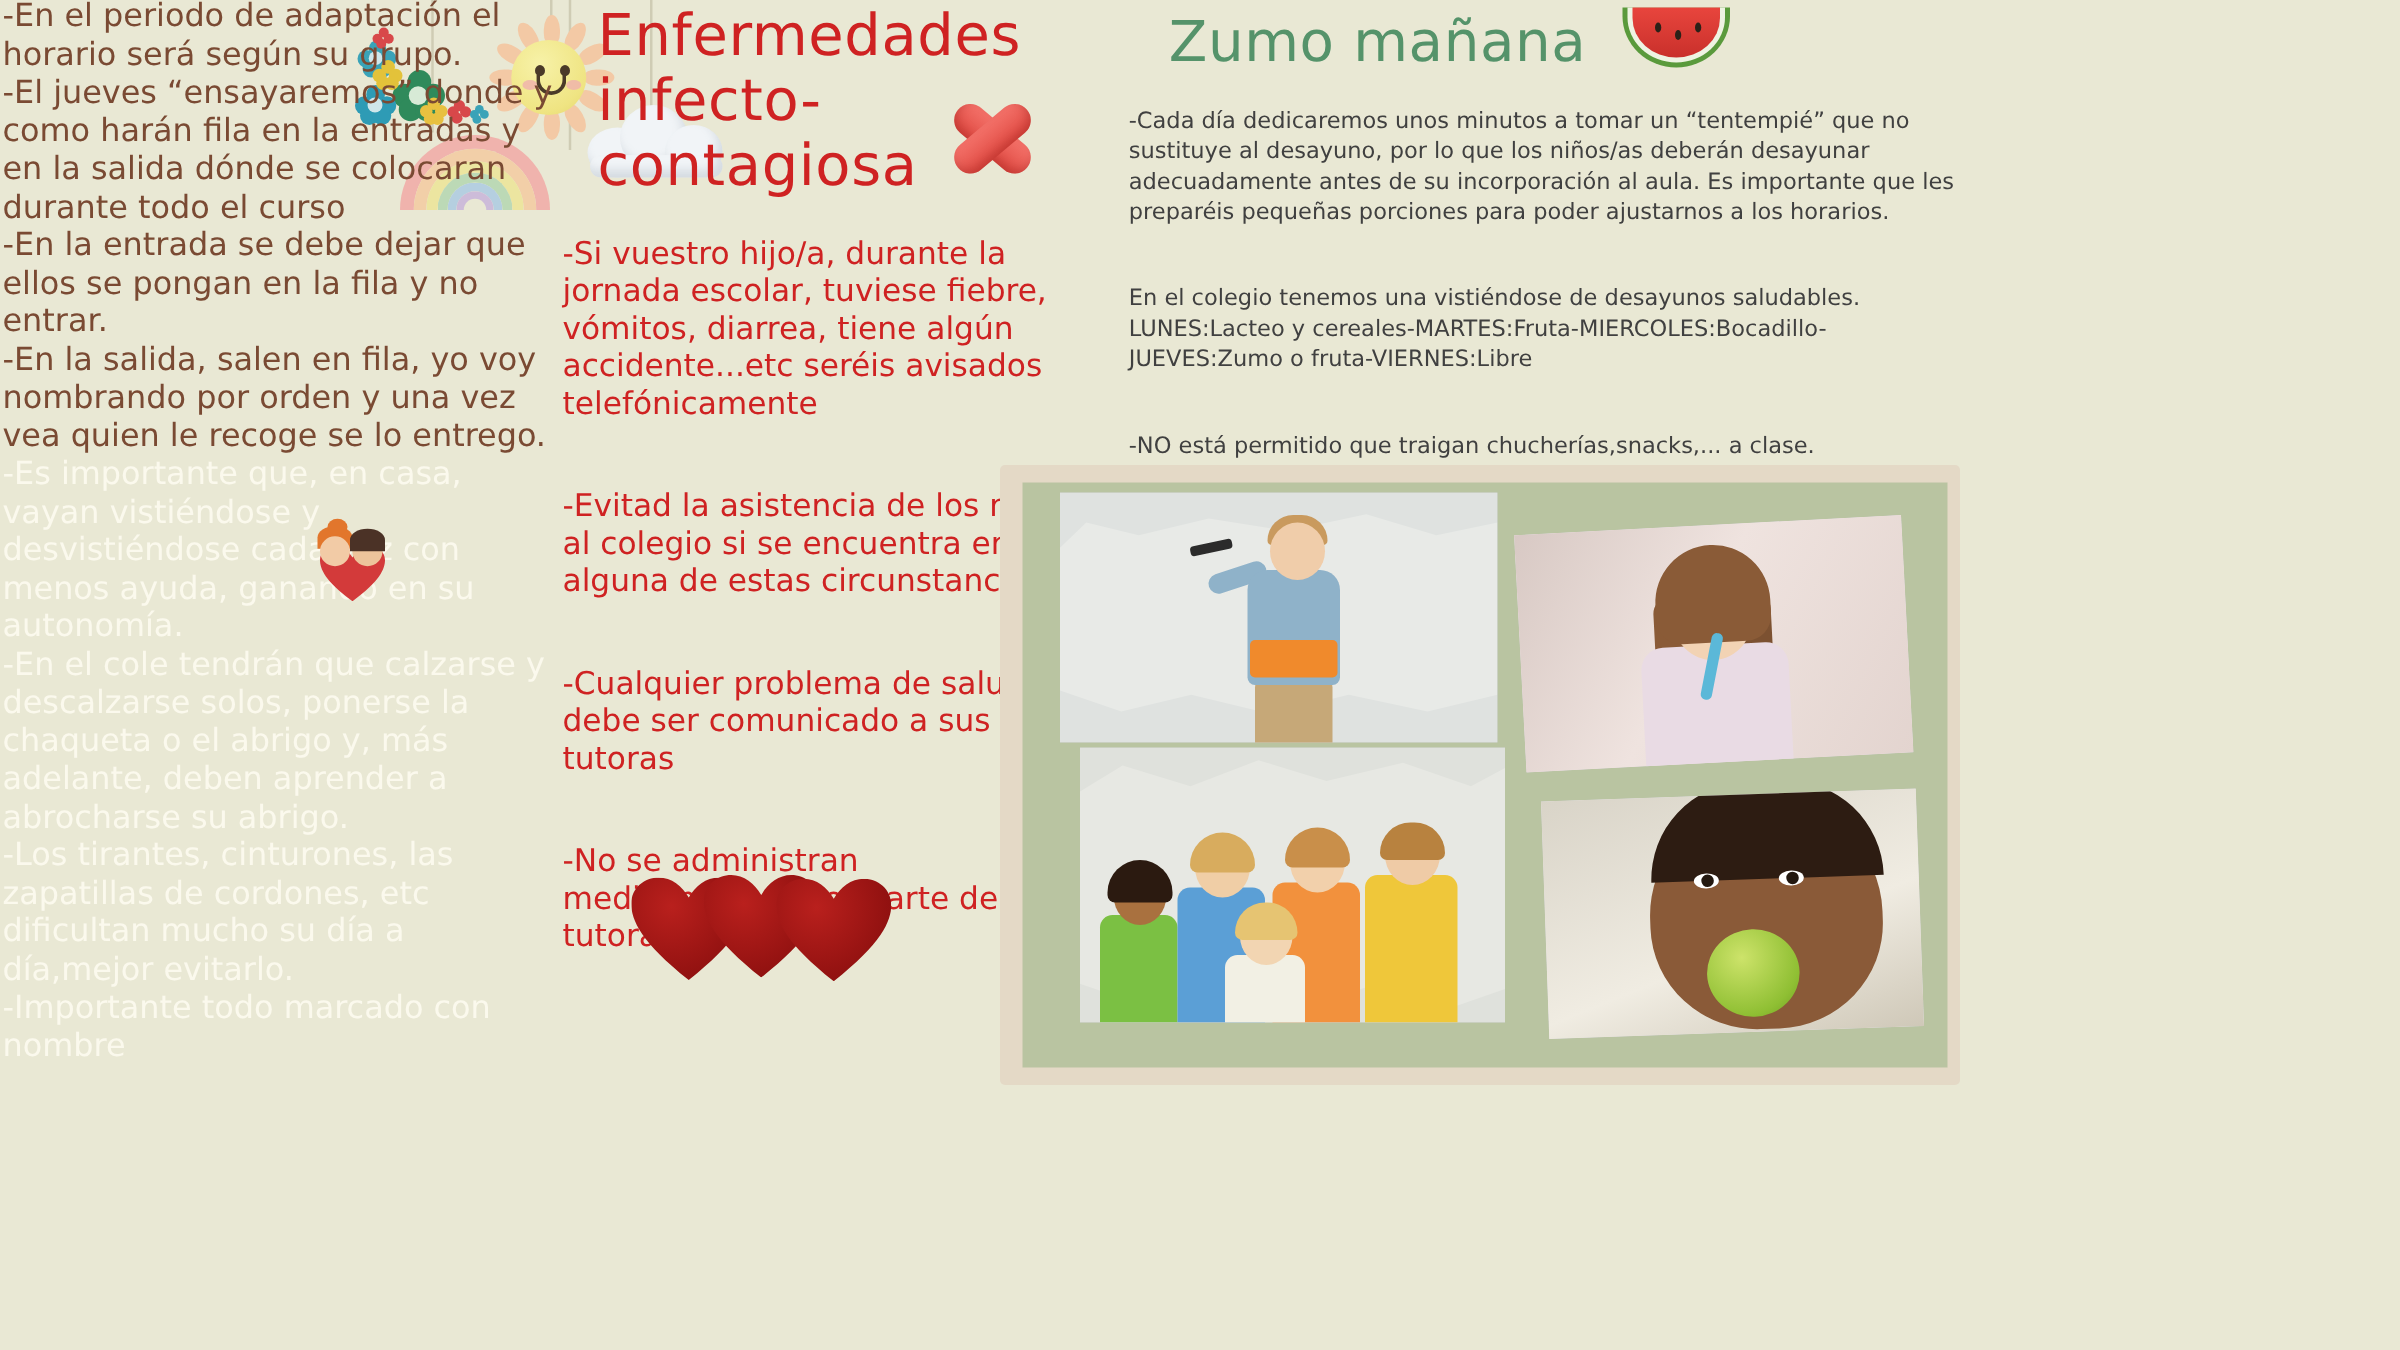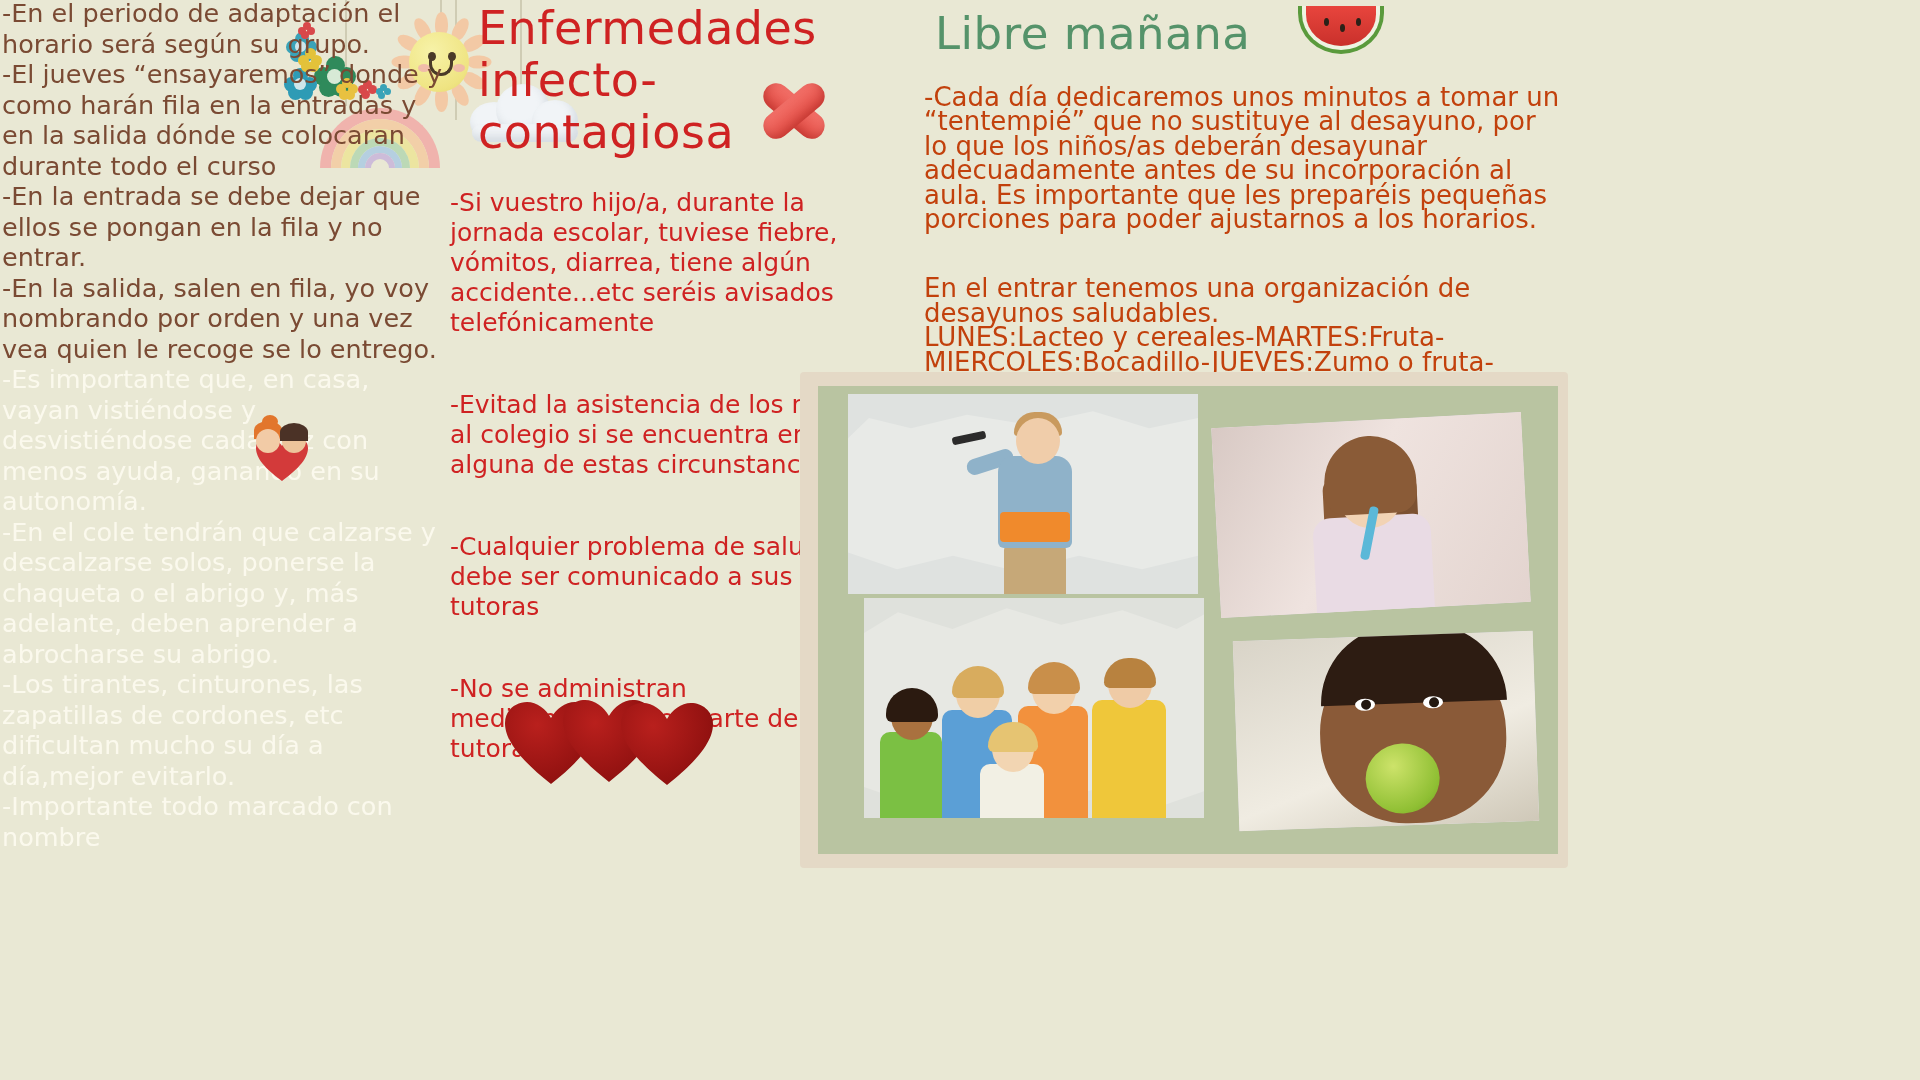--- a/index.html
+++ b/index.html
@@ -414,7 +414,7 @@
   </div>
 
   <div class="col" id="col-right">
-    <h1 class="heading" id="h-media">Libre mañana</h1>
+    <h1 class="heading" id="h-media">Zumo mañana</h1>
     <div class="body-text green-text" id="t-media">
       <p>-Cada día dedicaremos unos minutos a tomar un “tentempié” que no sustituye al desayuno, por lo que los niños/as deberán desayunar adecuadamente antes de su incorporación al aula. Es importante que les preparéis pequeñas porciones para poder ajustarnos a los horarios.</p>
       <p>En el entrar tenemos una organización de desayunos saludables.

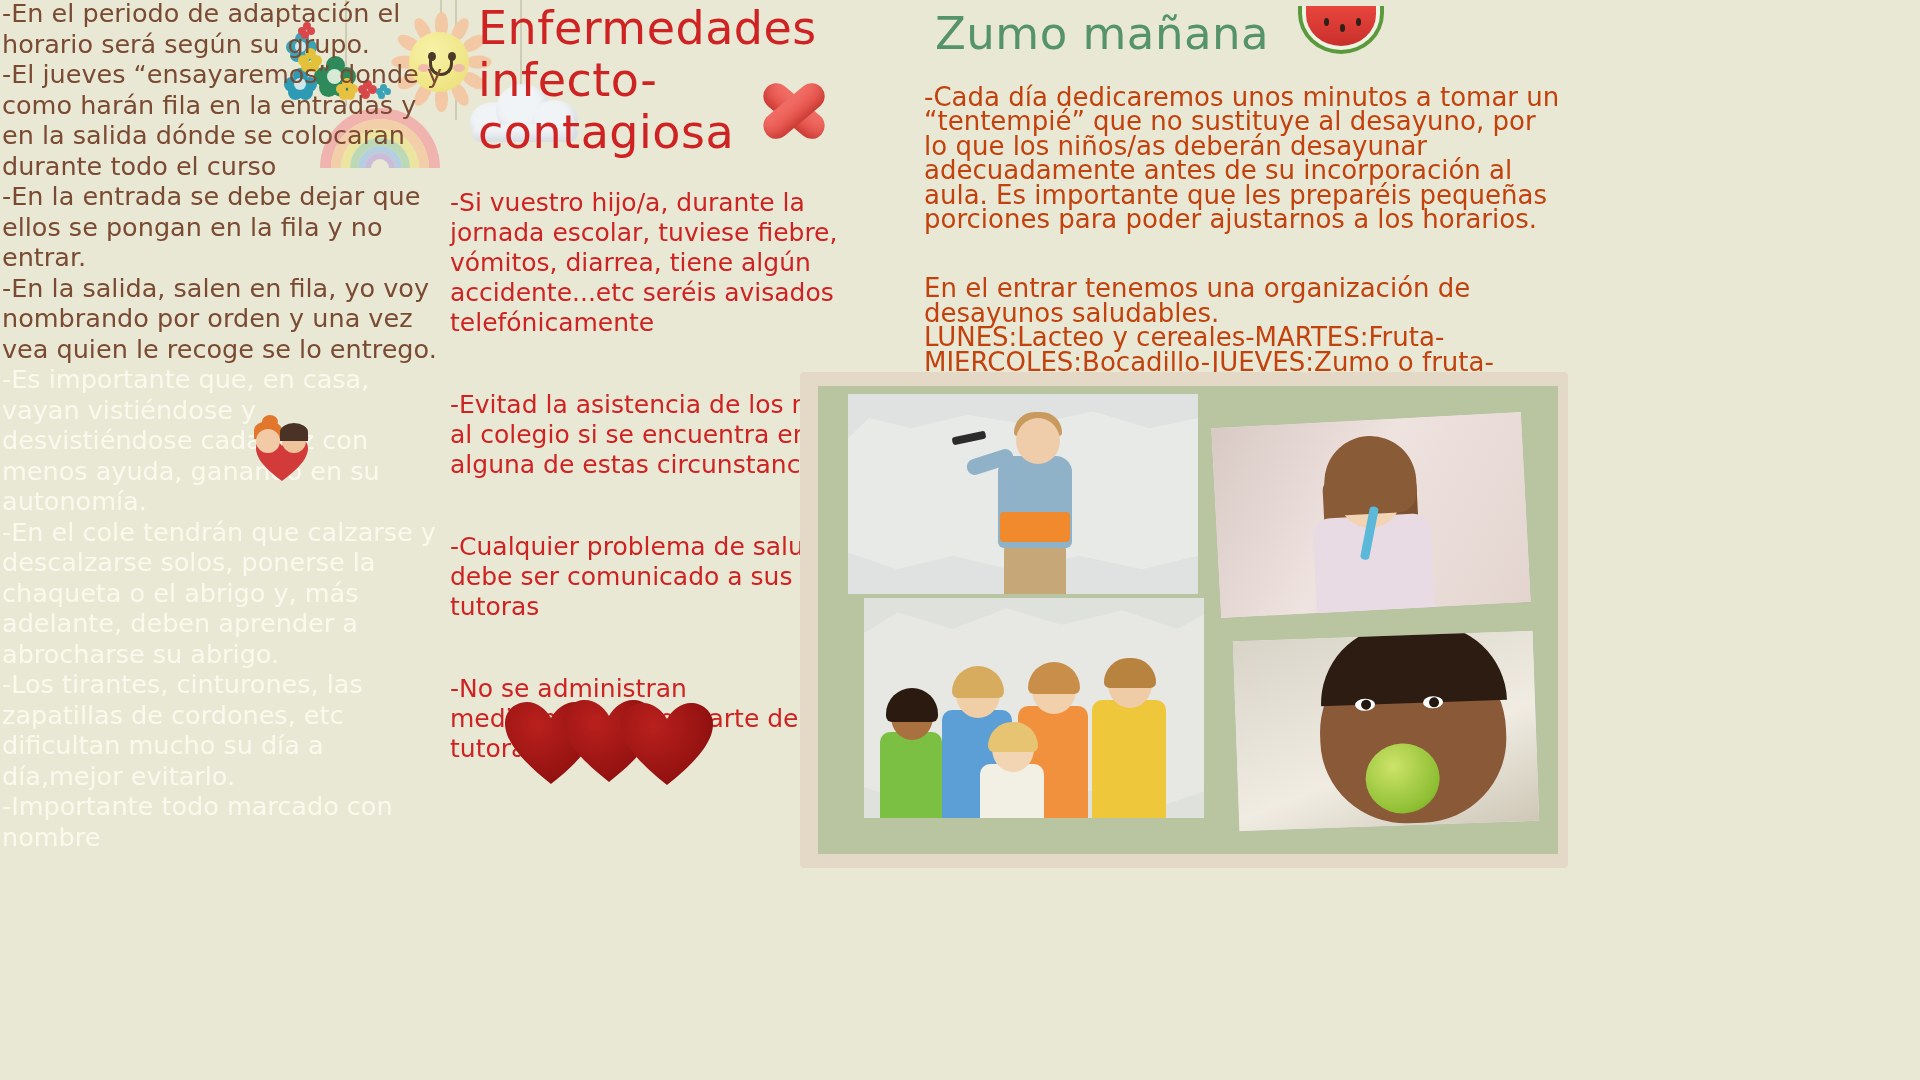--- a/index.html
+++ b/index.html
@@ -76,7 +76,7 @@
     padding-left:4px;
   }
   #t-enfermedades p { margin-bottom:22px; }
-  .green-text { color:#c2410c; font-size:26px; line-height:24.5px;margin-left:21px; }
+  .green-text { color:#404040; font-size:18px; line-height:24.5px; }
   #t-media { padding-left:8px; }
   #t-media p { margin-bottom:20px; white-space:pre-line; }
 

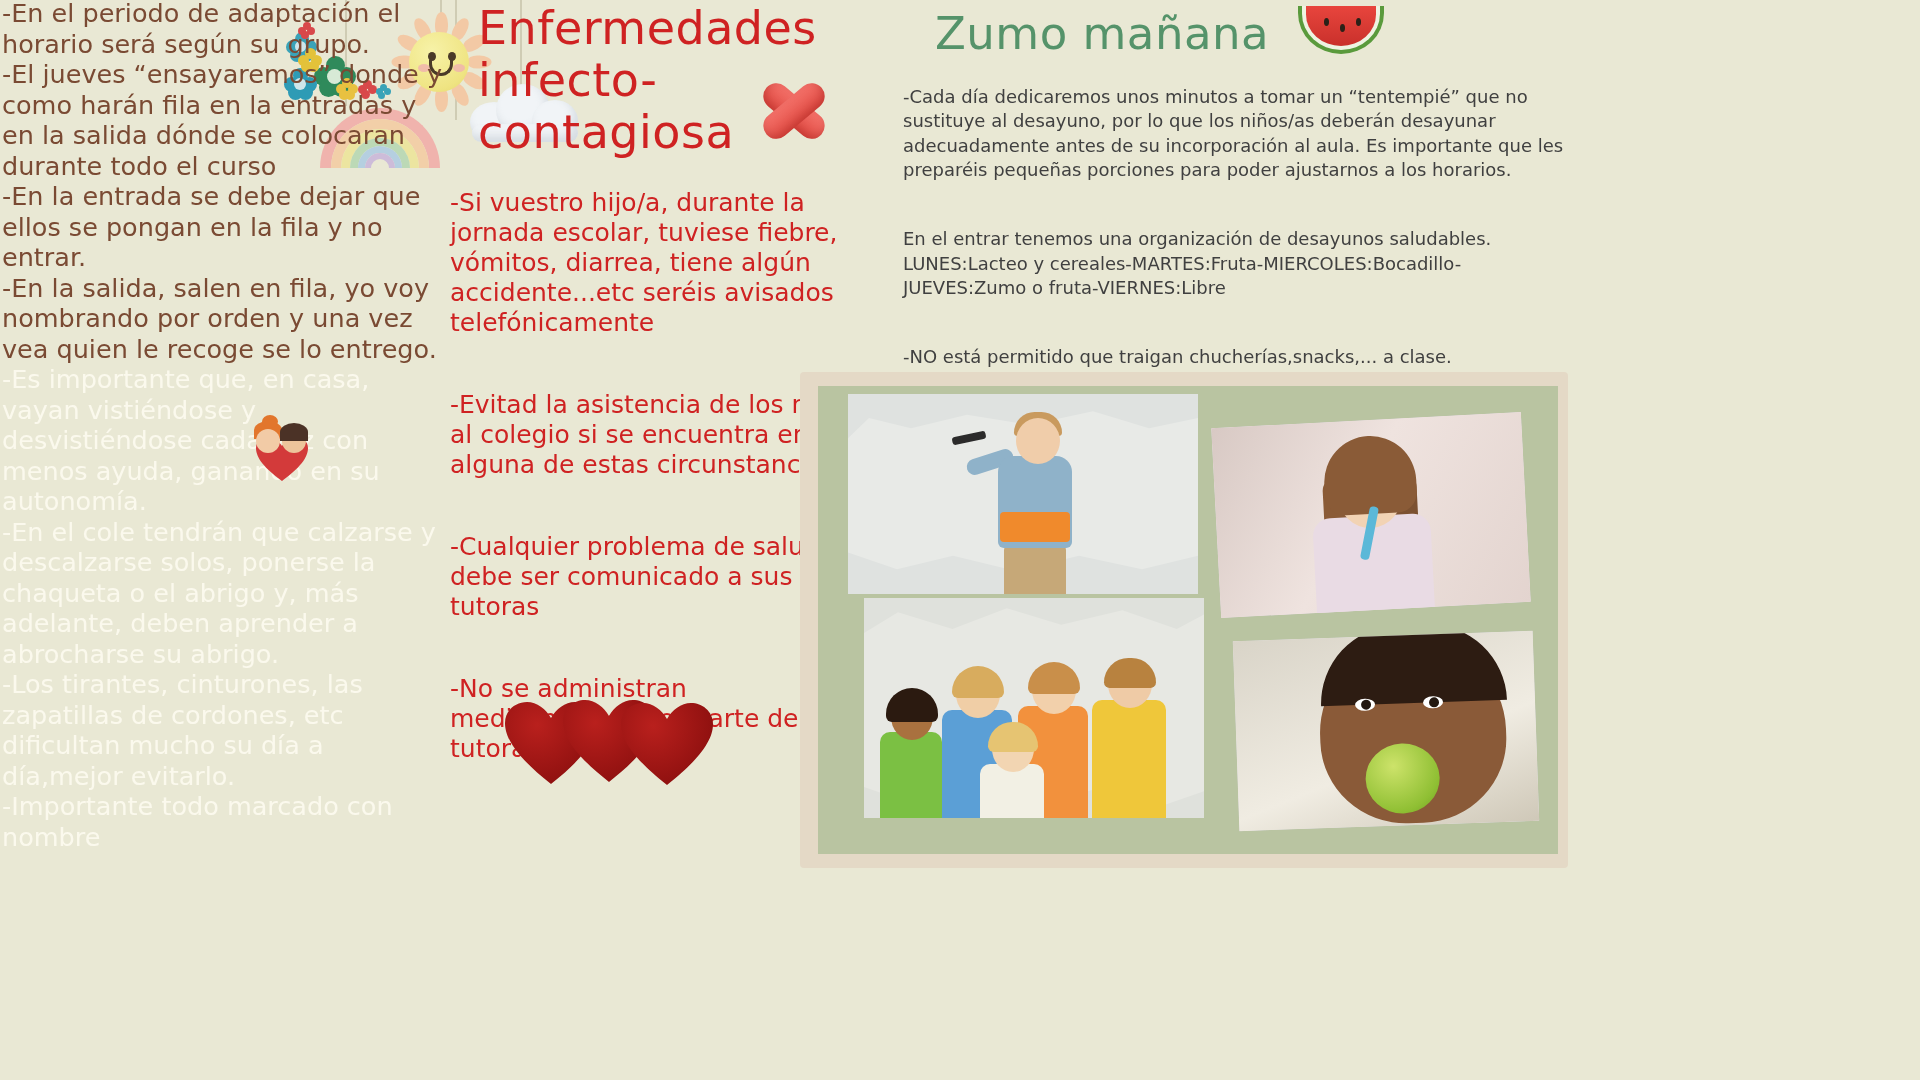--- a/index.html
+++ b/index.html
@@ -417,7 +417,7 @@
     <h1 class="heading" id="h-media">Zumo mañana</h1>
     <div class="body-text green-text" id="t-media">
       <p>-Cada día dedicaremos unos minutos a tomar un “tentempié” que no sustituye al desayuno, por lo que los niños/as deberán desayunar adecuadamente antes de su incorporación al aula. Es importante que les preparéis pequeñas porciones para poder ajustarnos a los horarios.</p>
-      <p>En el entrar tenemos una organización de desayunos saludables.
+      <p>En el colegio tenemos una vistiéndose de desayunos saludables.
 LUNES:Lacteo y cereales-MARTES:Fruta-MIERCOLES:Bocadillo-JUEVES:Zumo o fruta-VIERNES:Libre</p>
       <p>-NO está permitido que traigan chucherías,snacks,... a clase.</p>
       <p>-Informar de alergias, intolerancias...</p>

